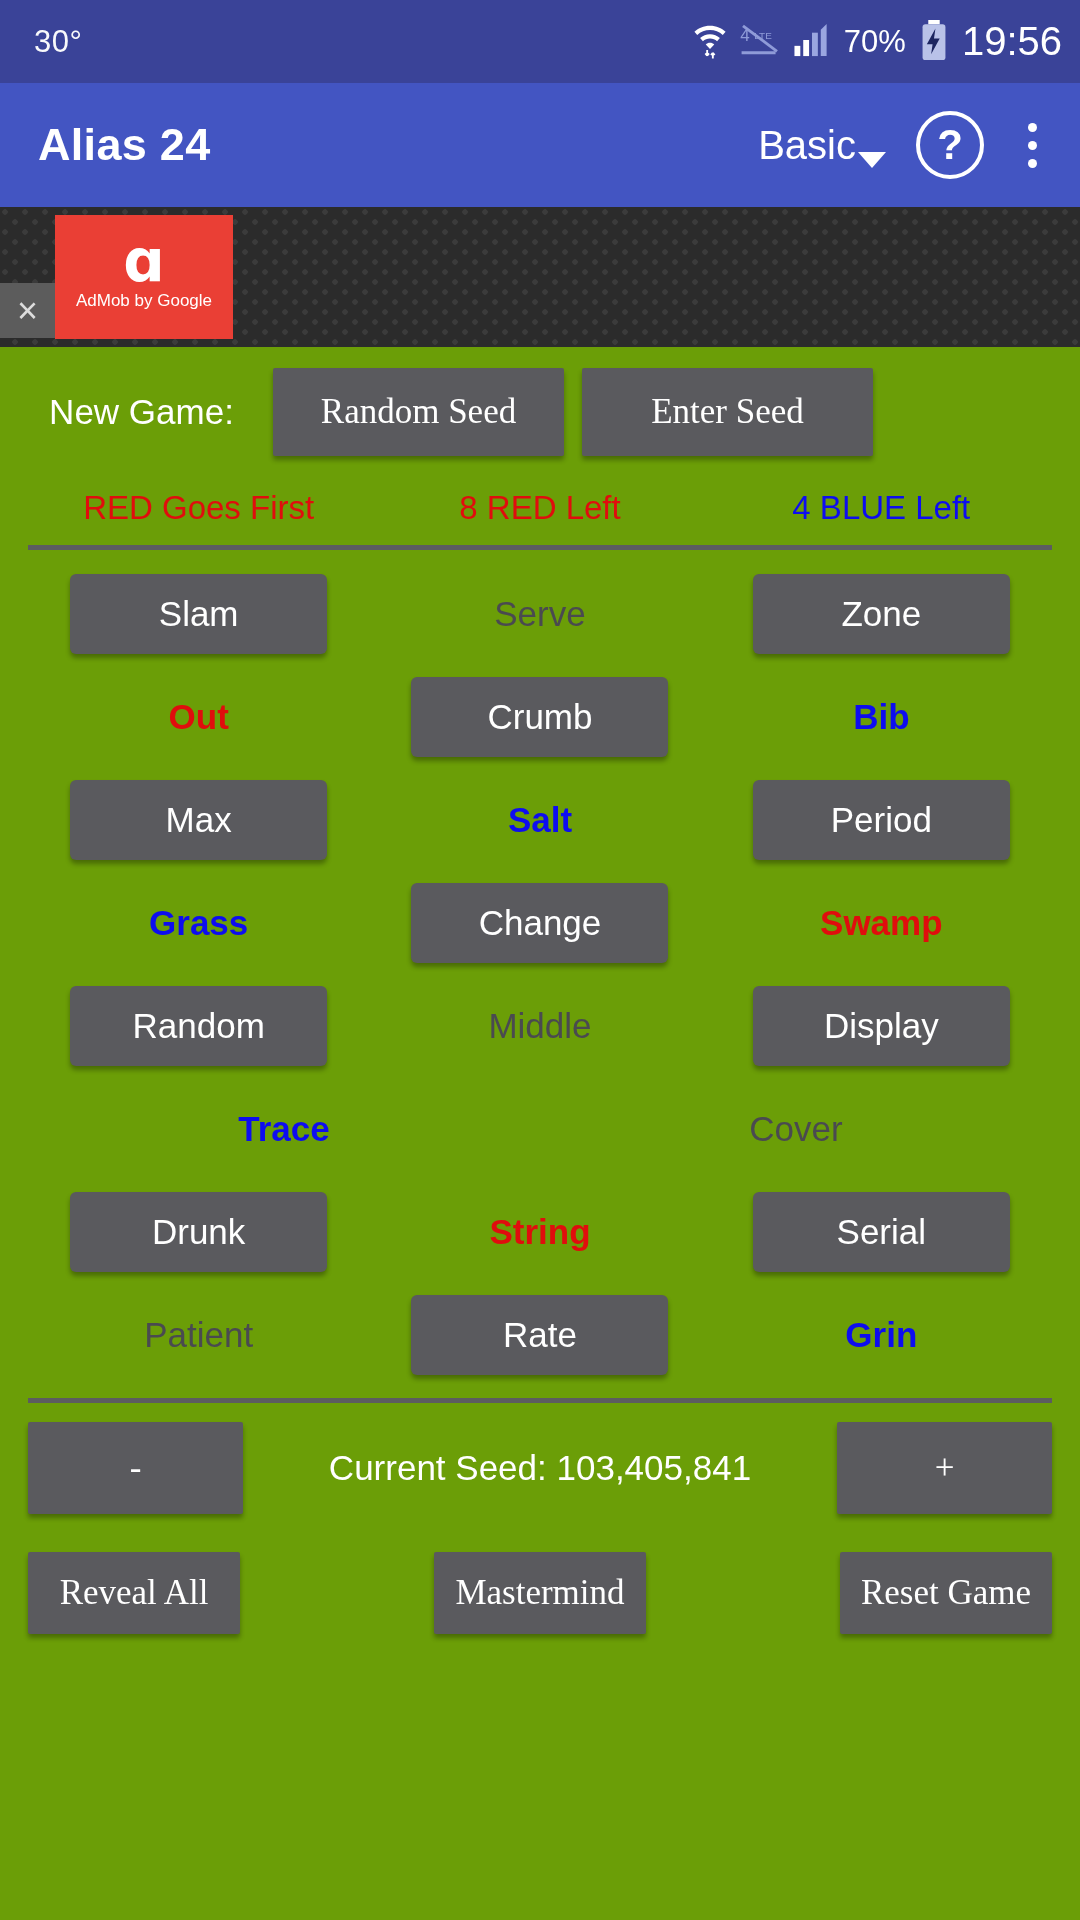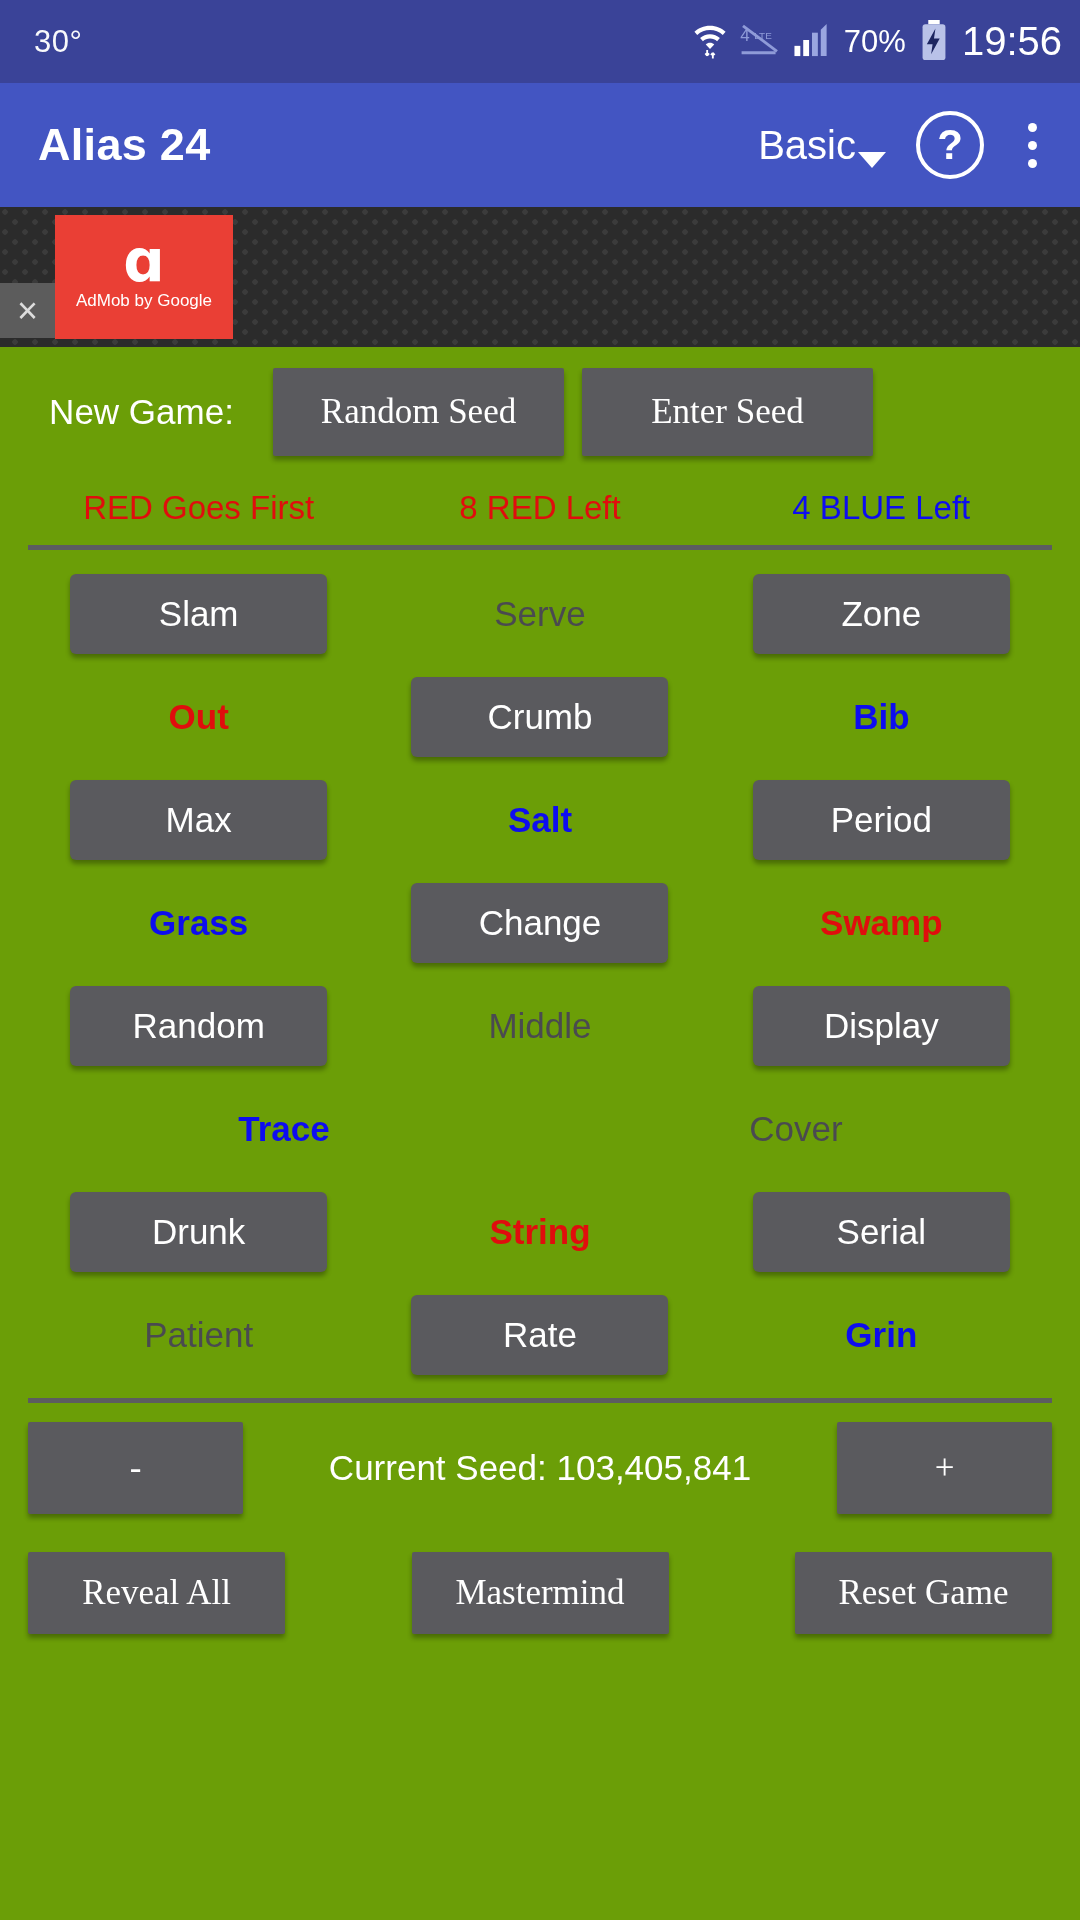--- a/index.html
+++ b/index.html
@@ -137,7 +137,7 @@
   .bottom-row{
     display:flex; align-items:center; justify-content:space-between; height:120px;
   }
-  .bottom-btn{ width:257px; height:82px; }
+  .bottom-btn{ width:212px; height:82px; }
 </style>
 </head>
 <body>

